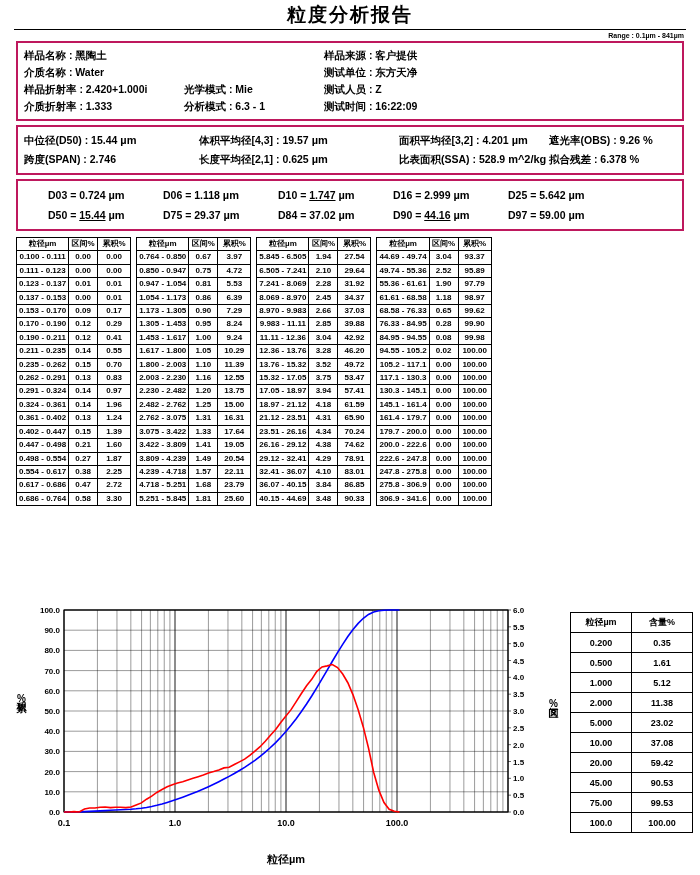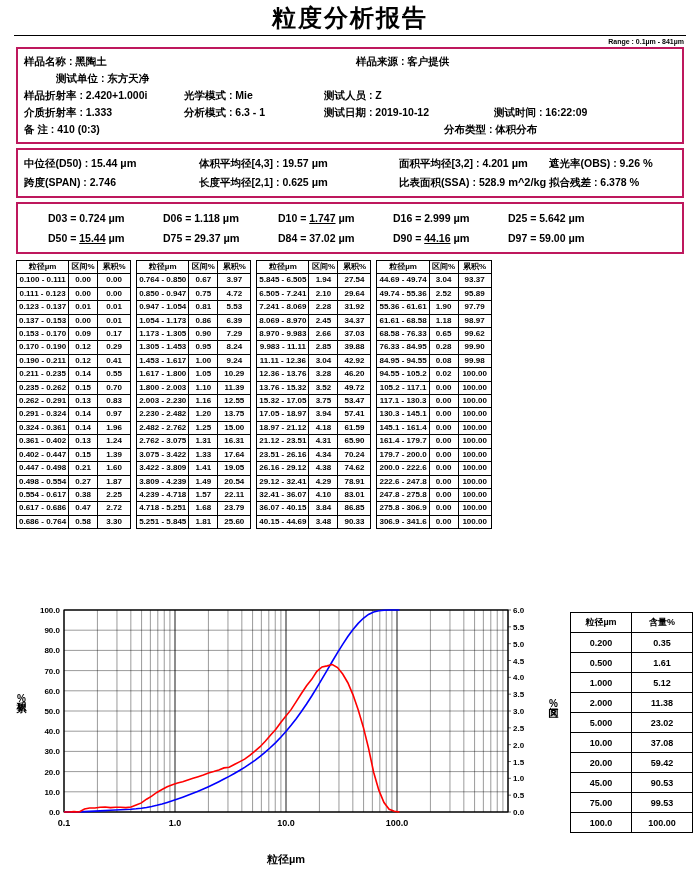--- a/index.html
+++ b/index.html
@@ -11,7 +11,7 @@
   .page{position:relative;width:700px;height:875px;}
   
   .title{
-    text-align:center;font-size:24px;font-weight:bold;letter-spacing:2px;
+    text-align:center;font-size:19px;font-weight:bold;letter-spacing:2px;
     padding-top:2px;
   }
   .title-rule{border-bottom:1.5px solid #000;margin:1px 14px 0 14px;}

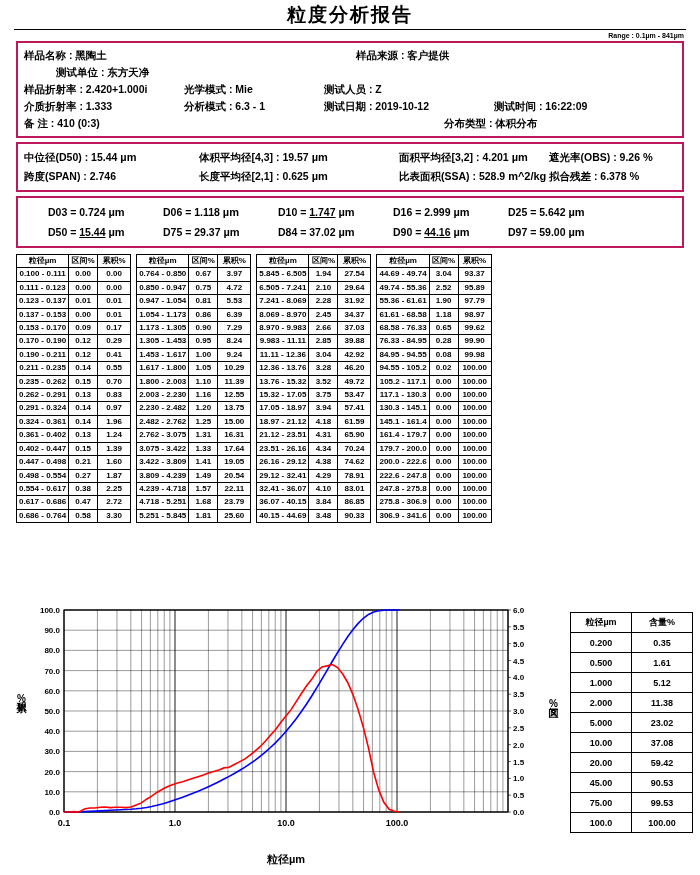--- a/index.html
+++ b/index.html
@@ -30,7 +30,7 @@
   
   .info .row > div{white-space:nowrap;}
   .c1{width:300px;}
-  .c2{width:auto;margin-left:32px;}
+  .c2{width:auto;}
   
   .stats .row{line-height:19px;}
   .s1{width:175px;}

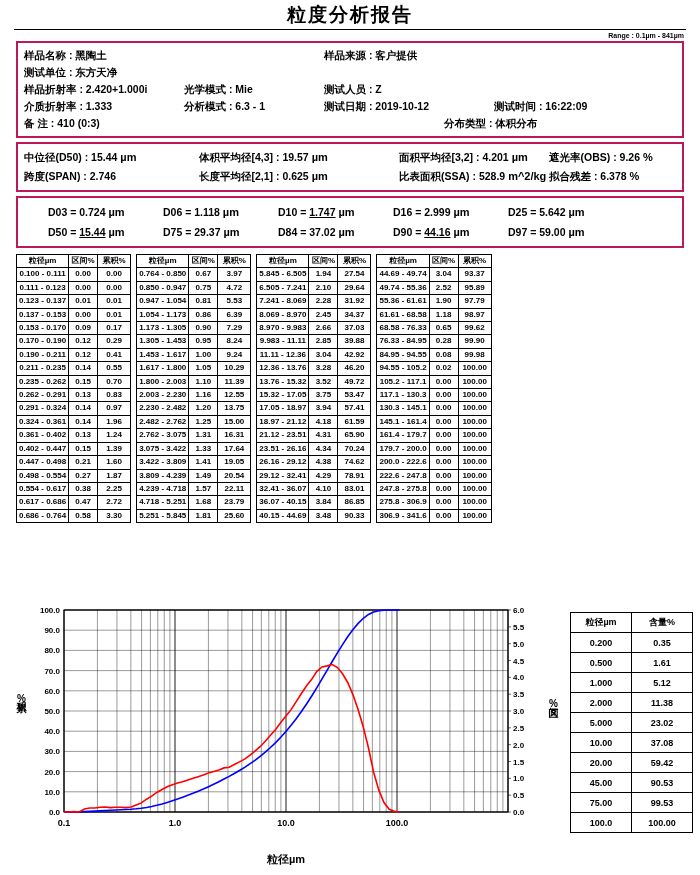--- a/index.html
+++ b/index.html
@@ -91,6 +91,8 @@
         <span class="val">客户提供</span></div>
     </div>
     <div class="row">
+      <div class="c1"><span class="lbl">介质名称 :</span>
+        <span class="val">Water</span></div>
       <div class="c2"><span class="lbl">测试单位 :</span>
         <span class="val">东方天净</span></div>
     </div>

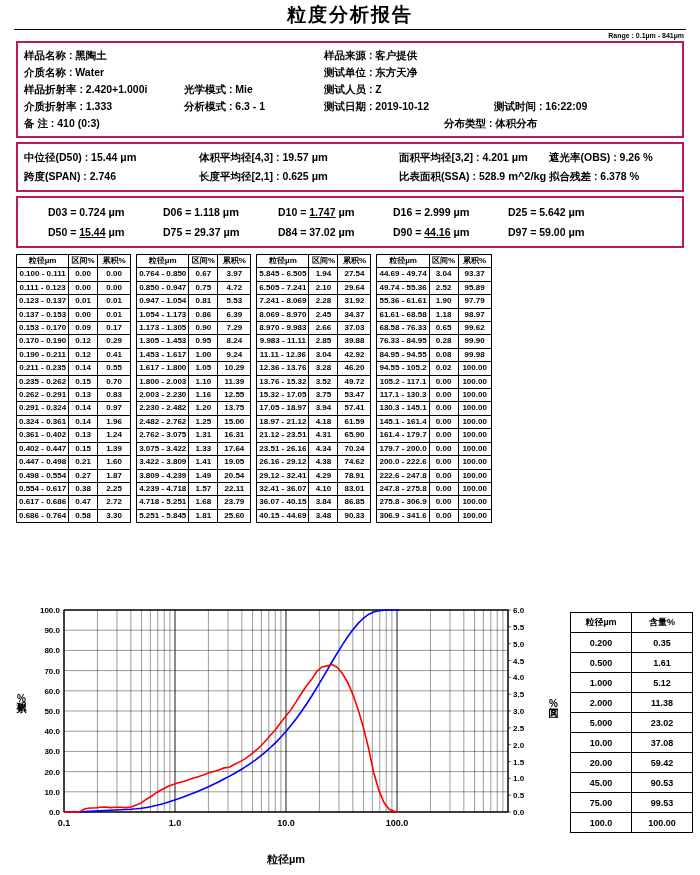--- a/index.html
+++ b/index.html
@@ -109,8 +109,6 @@
         <span class="val">1.333</span></div>
       <div style="width:140px"><span class="lbl">分析模式 :</span>
         <span class="val">6.3 - 1</span></div>
-      <div style="width:170px"><span class="lbl">测试日期 :</span>
-        <span class="val">2019-10-12</span></div>
       <div><span class="lbl">测试时间 :</span>
         <span class="val">16:22:09</span></div>
     </div>

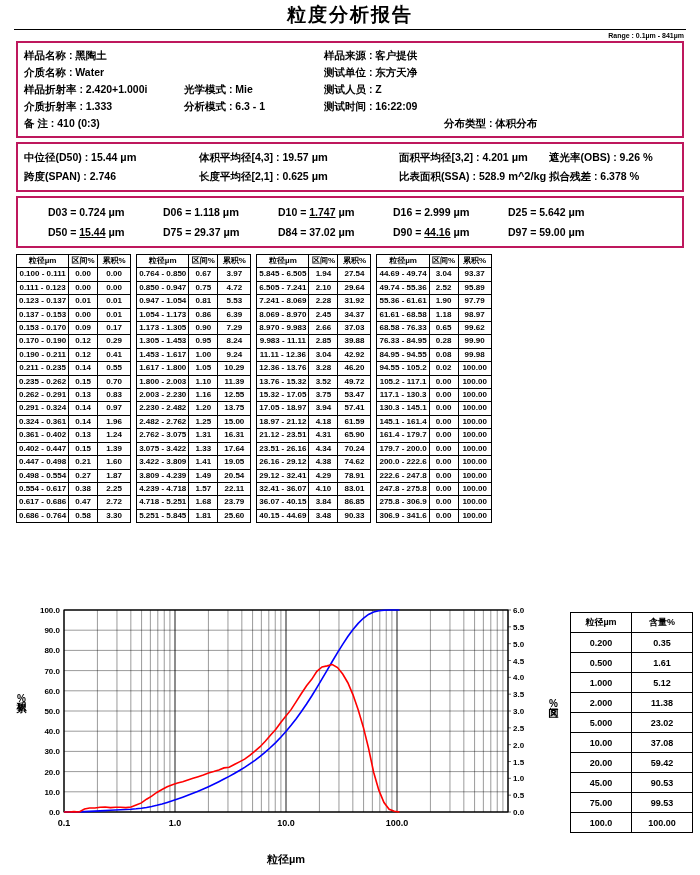--- a/index.html
+++ b/index.html
@@ -111,12 +111,6 @@
         <span class="val">6.3 - 1</span></div>
       <div><span class="lbl">测试时间 :</span>
         <span class="val">16:22:09</span></div>
-    </div>
-    <div class="row">
-      <div class="c1"><span class="lbl">备  注 :</span>
-        <span class="val">410  (0:3)</span></div>
-      <div class="c2" style="margin-left:120px"><span class="lbl">分布类型 :</span>
-        <span class="val">体积分布</span></div>
     </div>
   </div>
 

